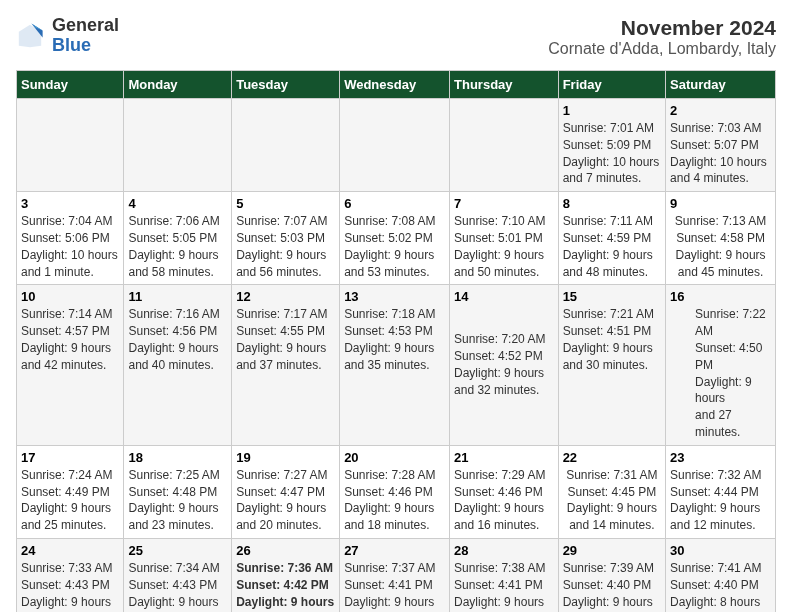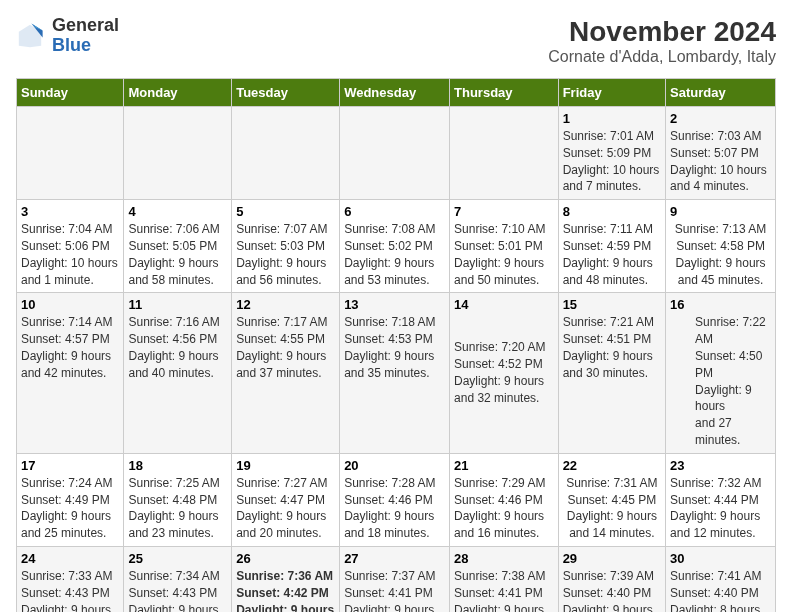--- a/index.html
+++ b/index.html
@@ -36,7 +36,7 @@
       text-align: right;
     }
     .month-title {
-      font-size: 28px;
+      font-size: 21px;
       font-weight: bold;
       color: #333;
     }

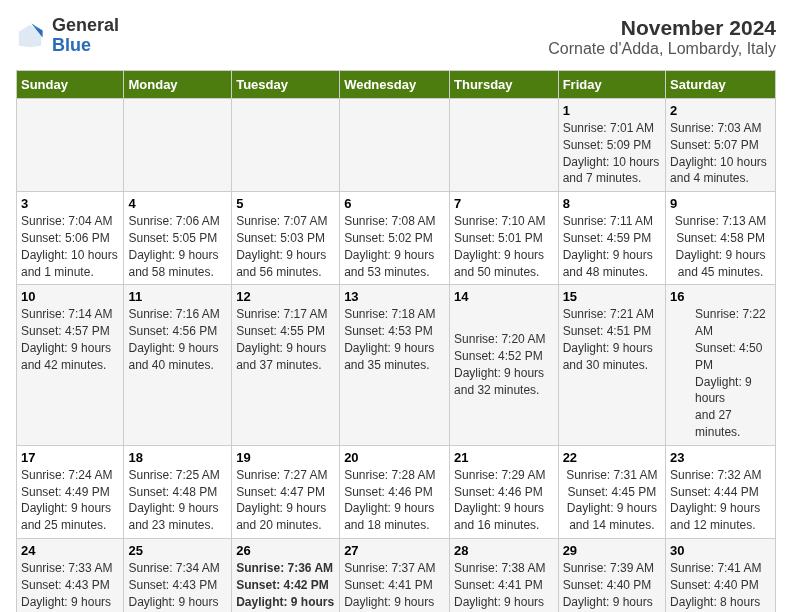--- a/index.html
+++ b/index.html
@@ -50,7 +50,7 @@
       font-size: 11px;
     }
     thead tr th {
-      background-color: #4d7c0f;
+      background-color: #14532d;
       color: #fff;
       padding: 6px 4px;
       text-align: left;

